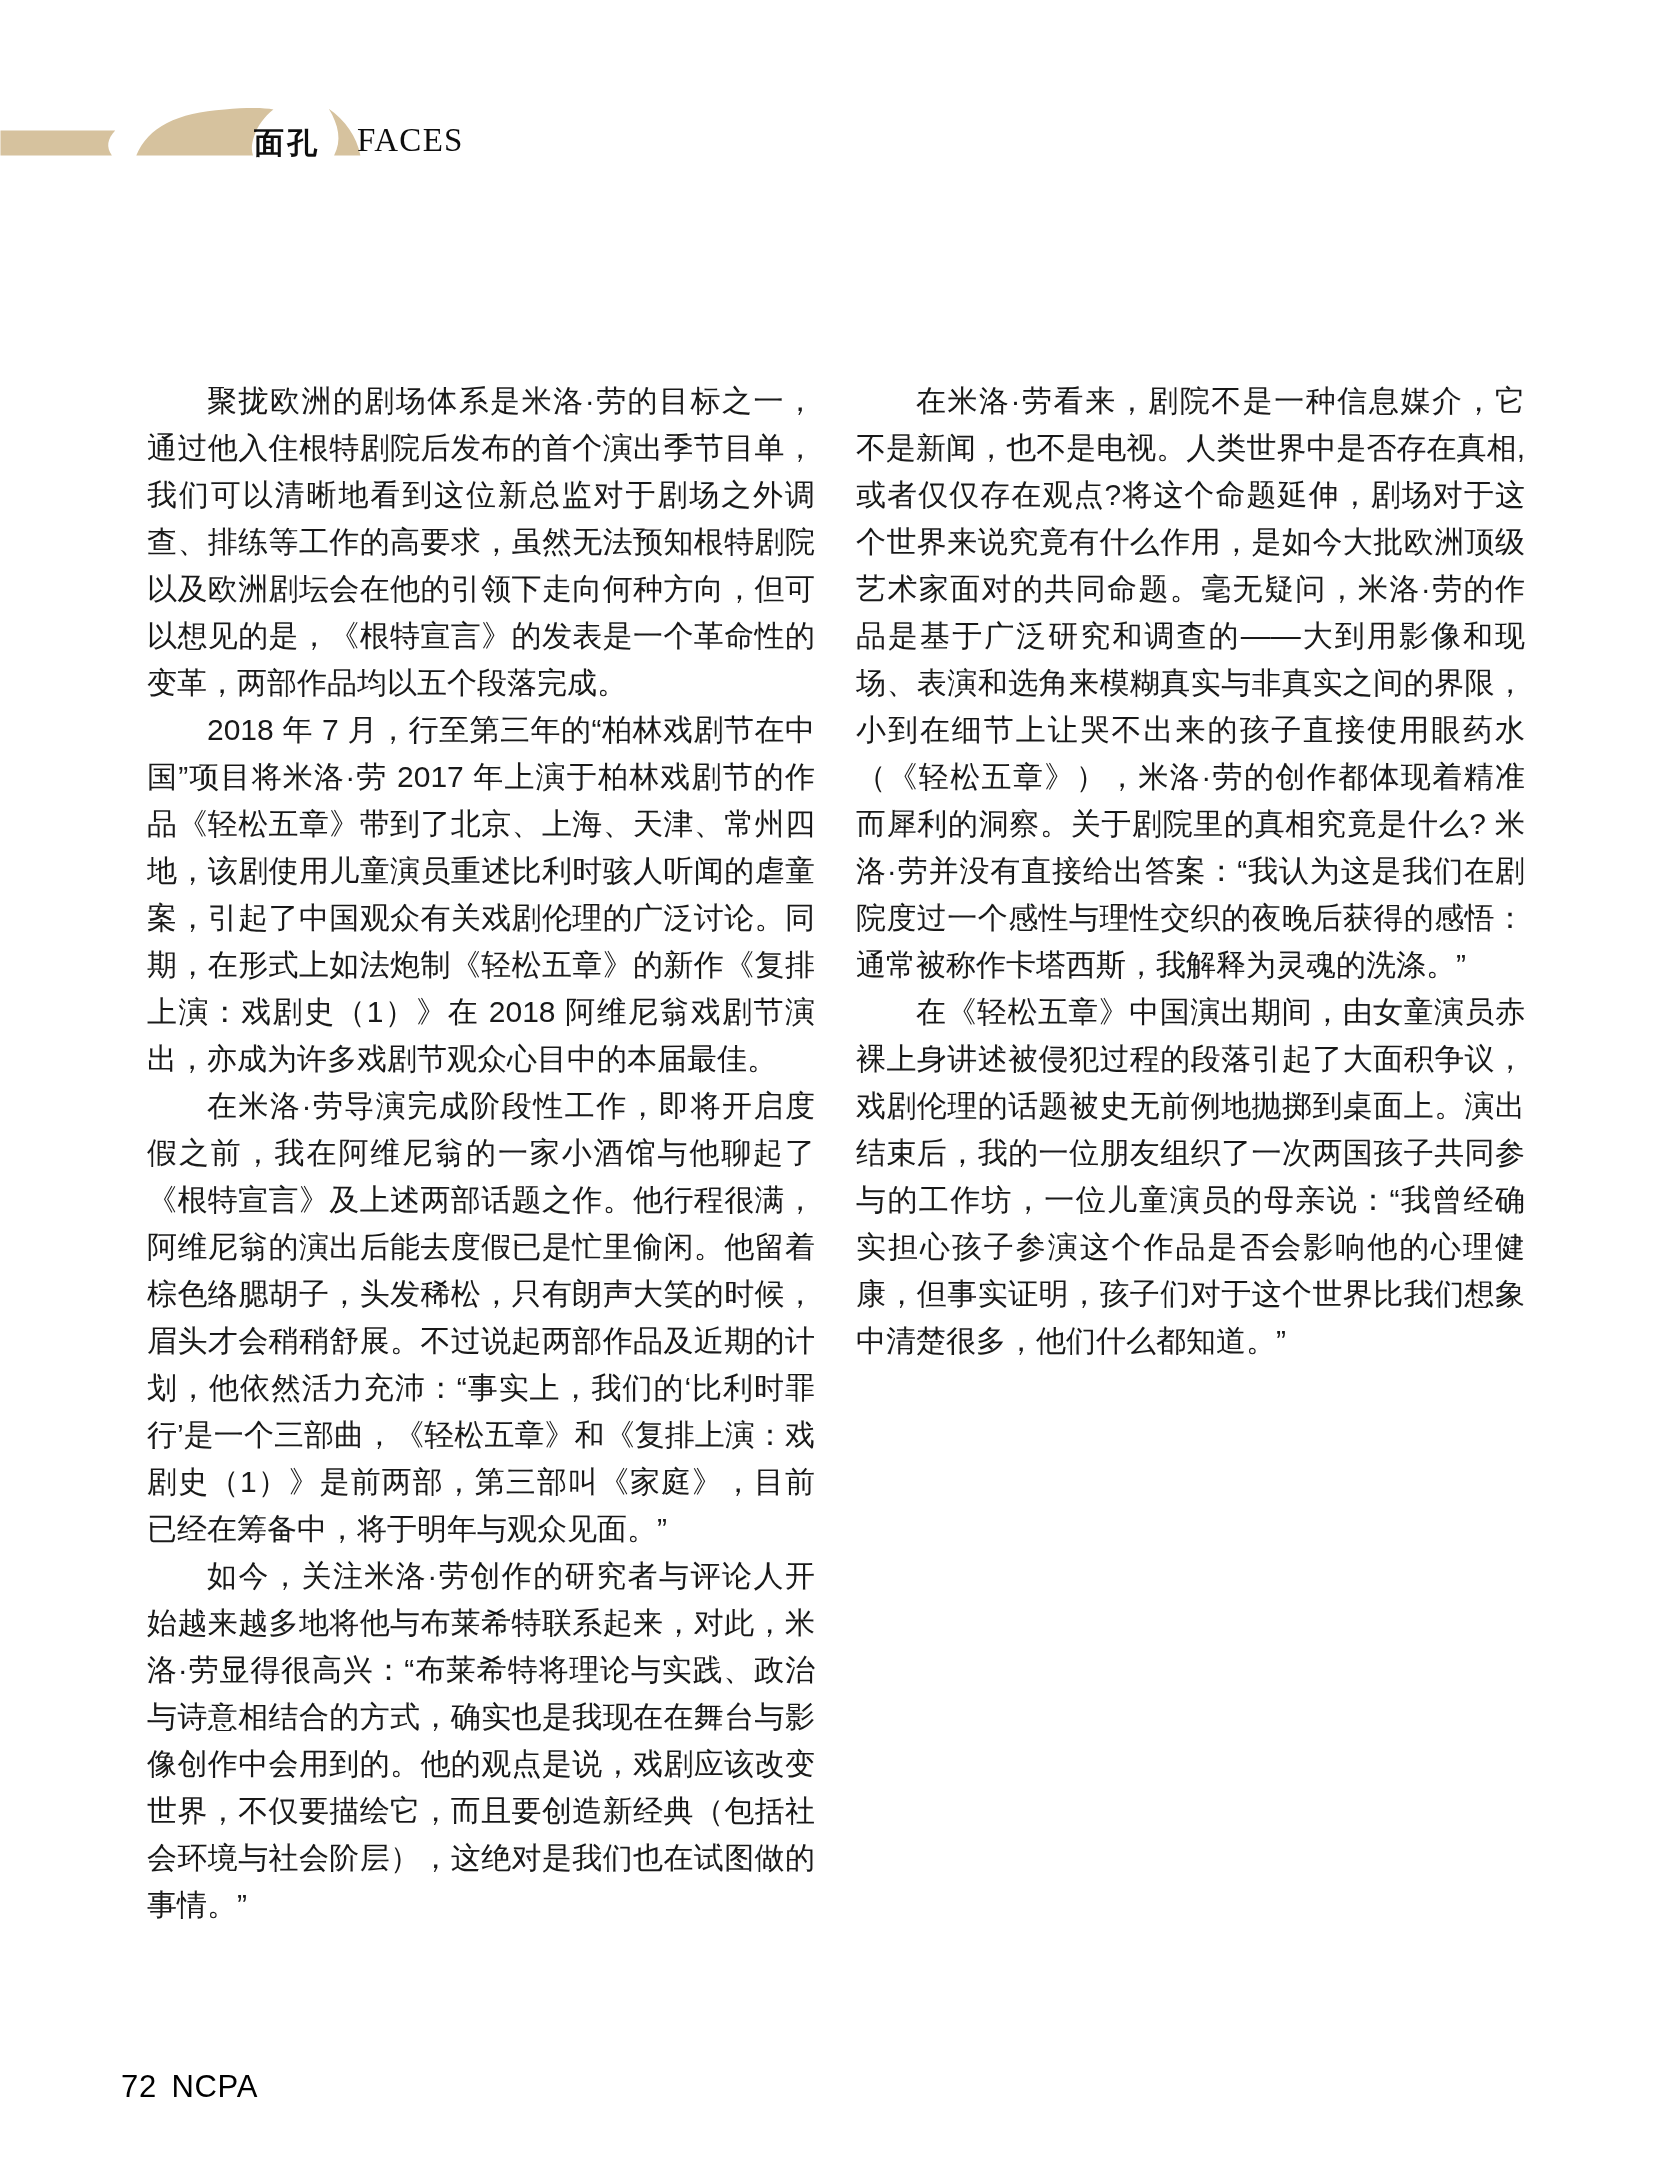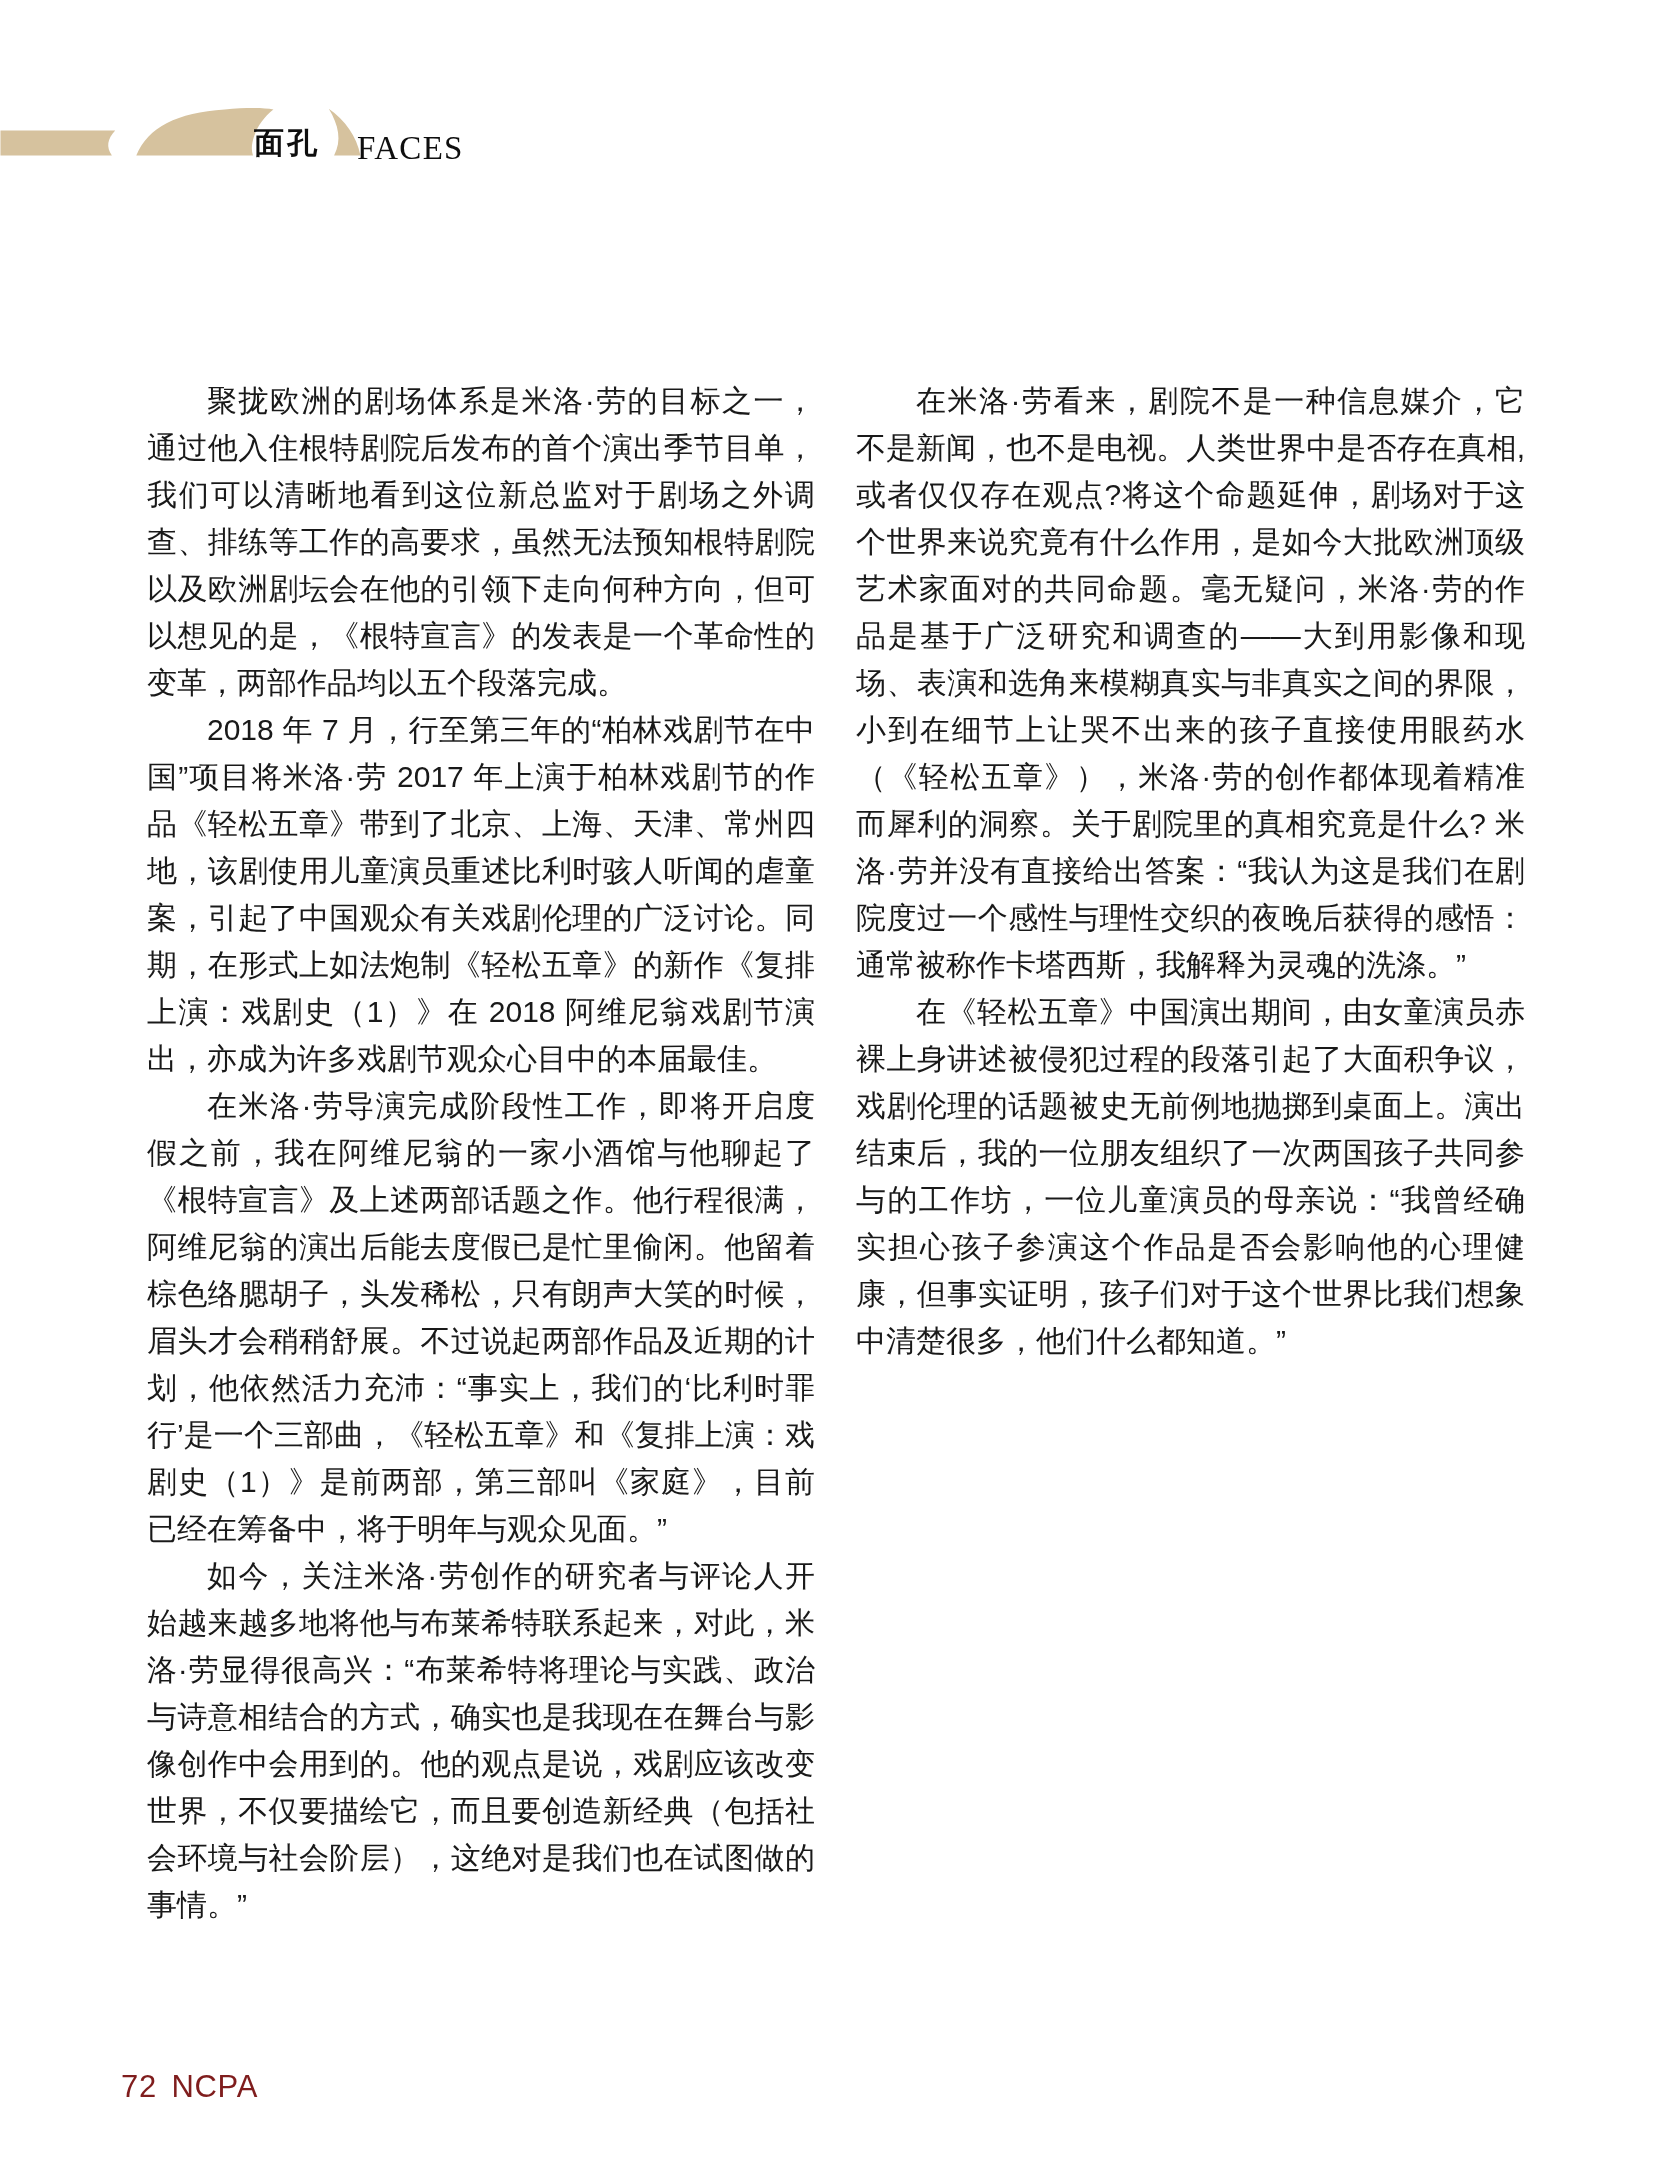--- a/index.html
+++ b/index.html
@@ -18,7 +18,7 @@
     font-family:Liberation Serif, serif;line-height:1;
   }
   .sec-title-en{
-    position:absolute;left:357px;top:132px;
+    position:absolute;left:357px;top:124px;
     font-size:33px;color:#0e0e0e;letter-spacing:1.3px;
     font-family:"Liberation Serif", serif;line-height:1;
   }

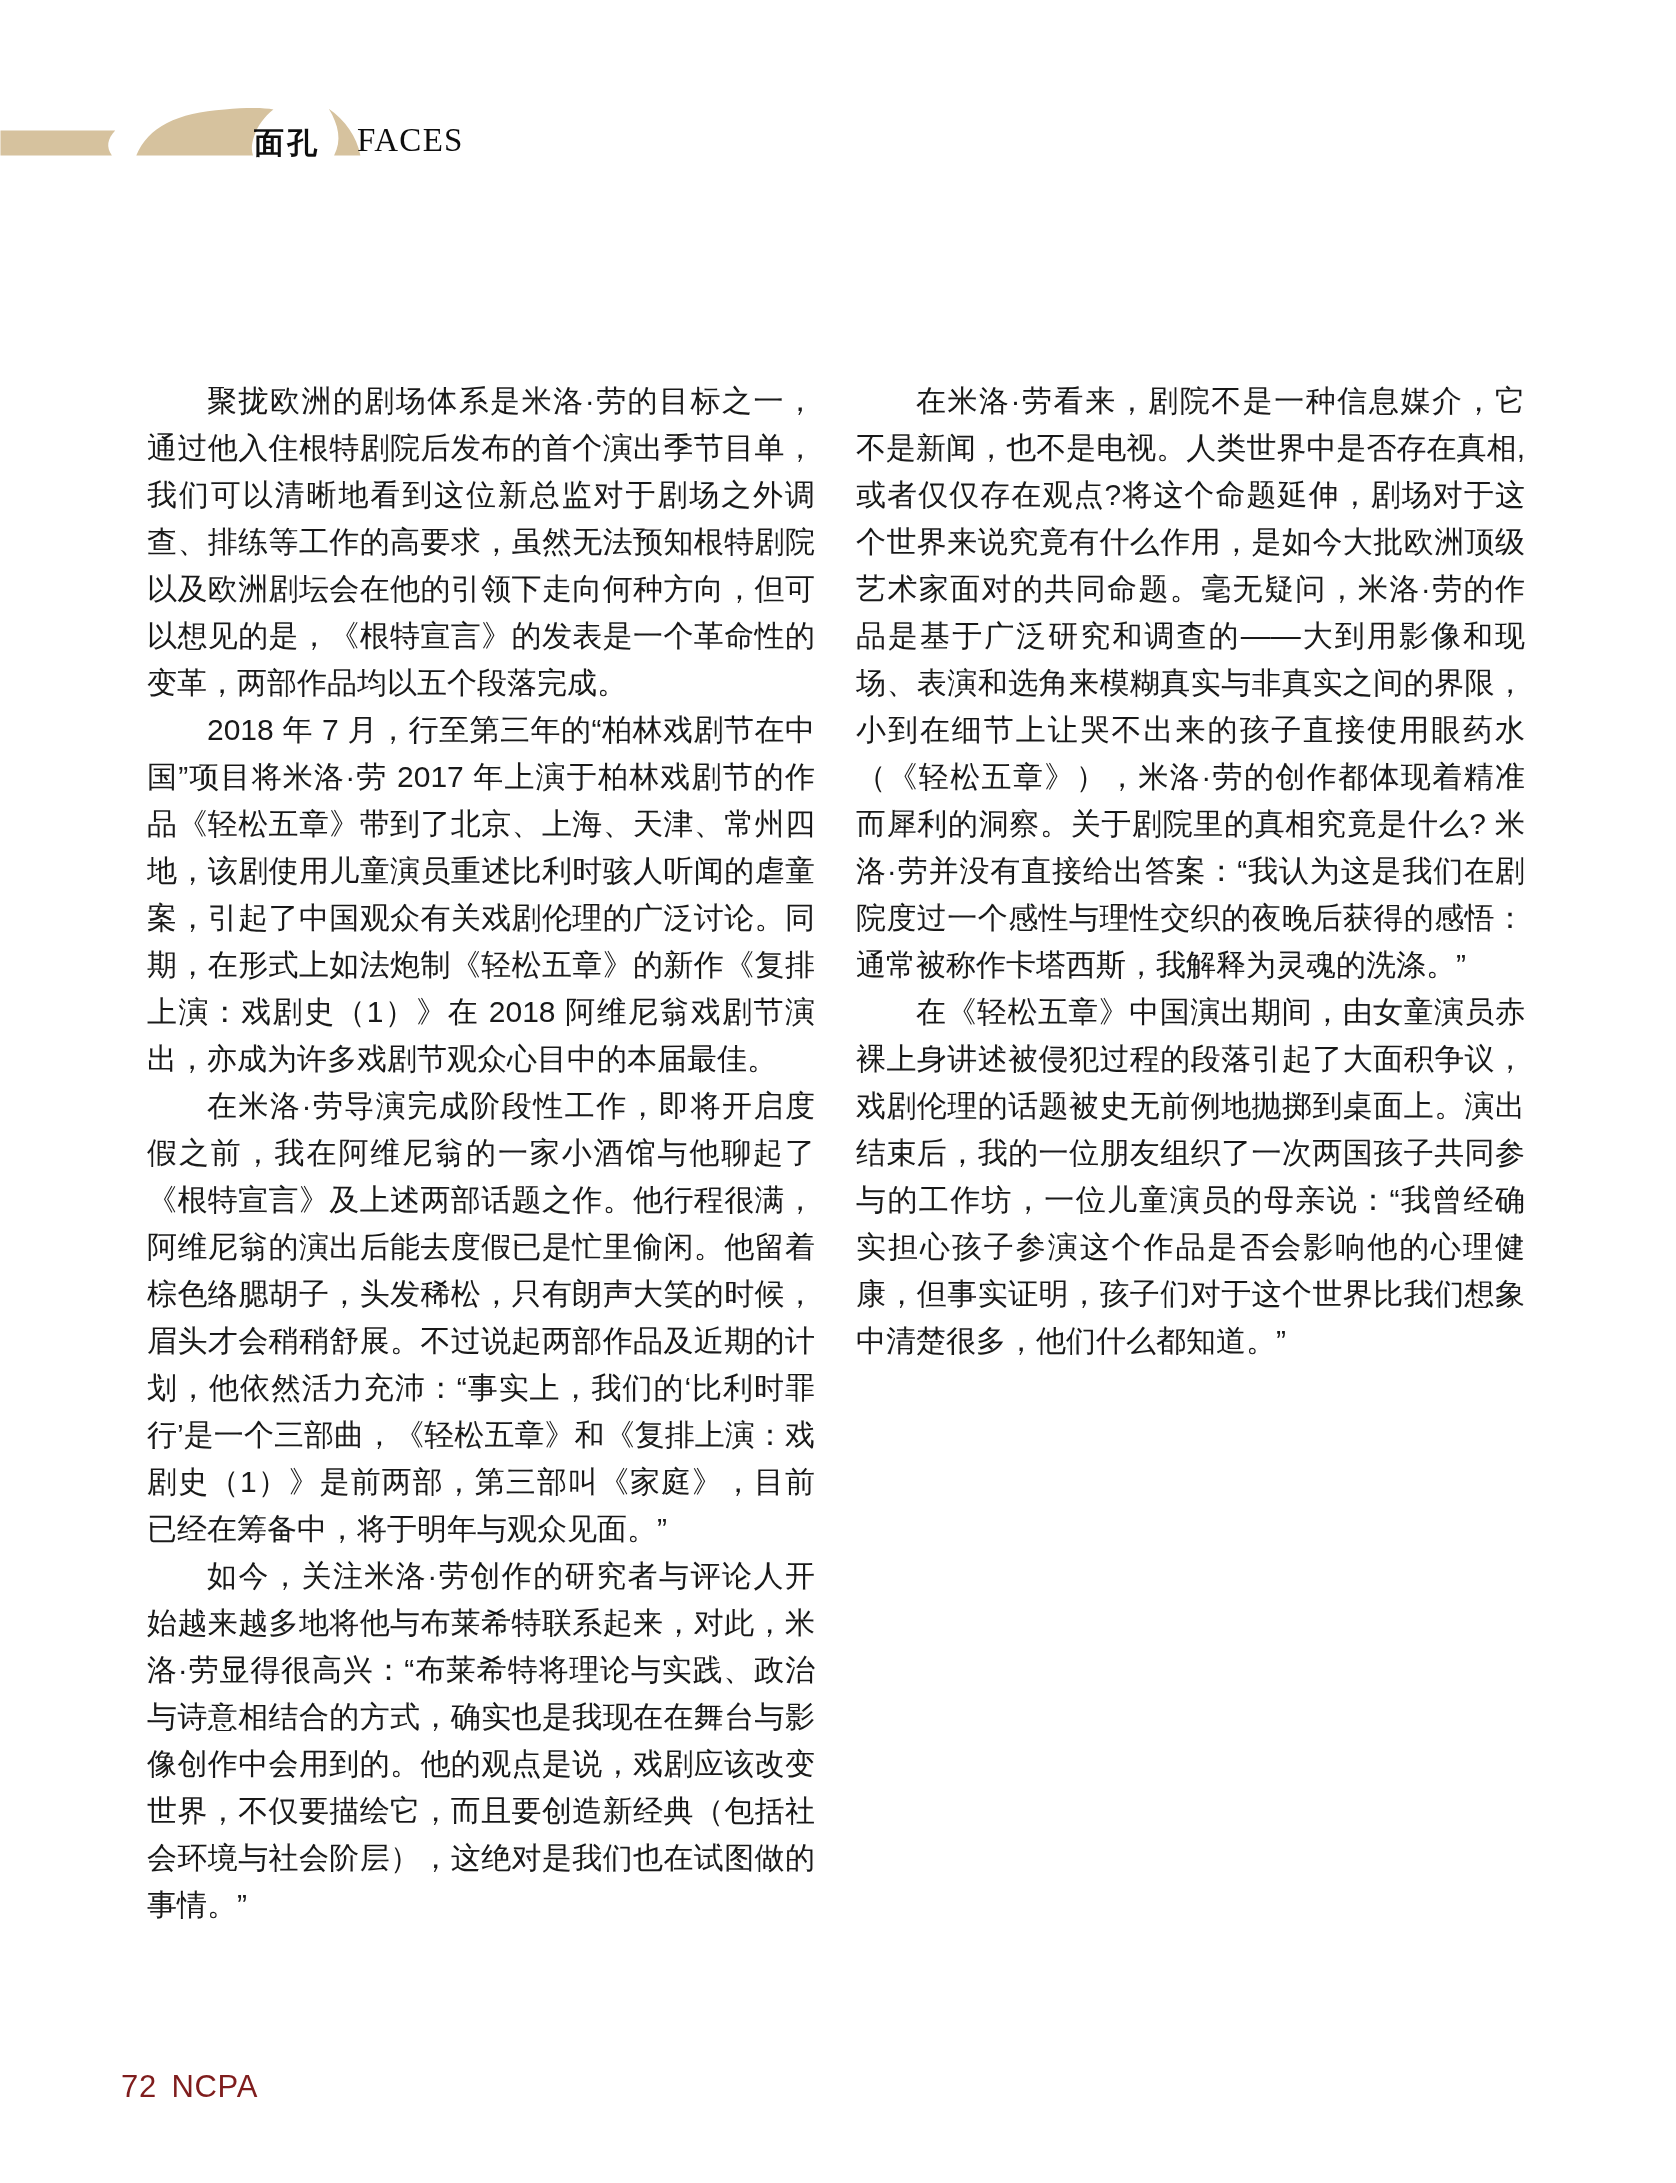--- a/index.html
+++ b/index.html
@@ -36,7 +36,7 @@
   
   .footer{
     position:absolute;left:121px;top:2070px;
-    font-size:31px;color:#7f1d1d;font-weight:500;letter-spacing:0.7px;
+    font-size:31px;color:#000000;font-weight:500;letter-spacing:0.7px;
     line-height:1.1;
   }
   .footer .pageno{margin-right:14.5px;}

